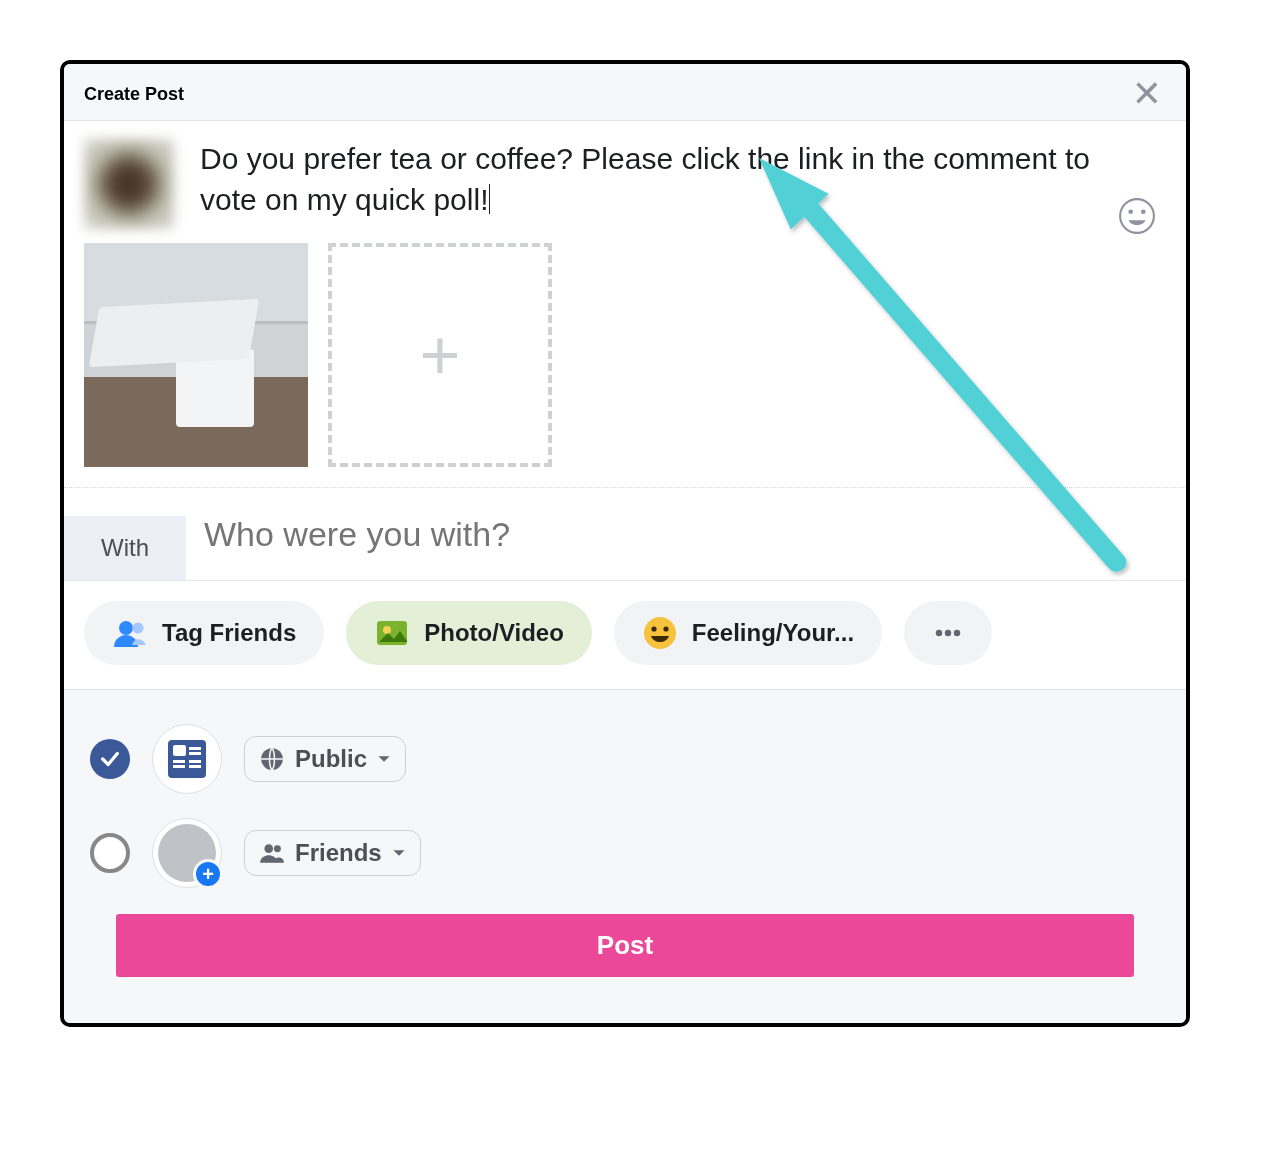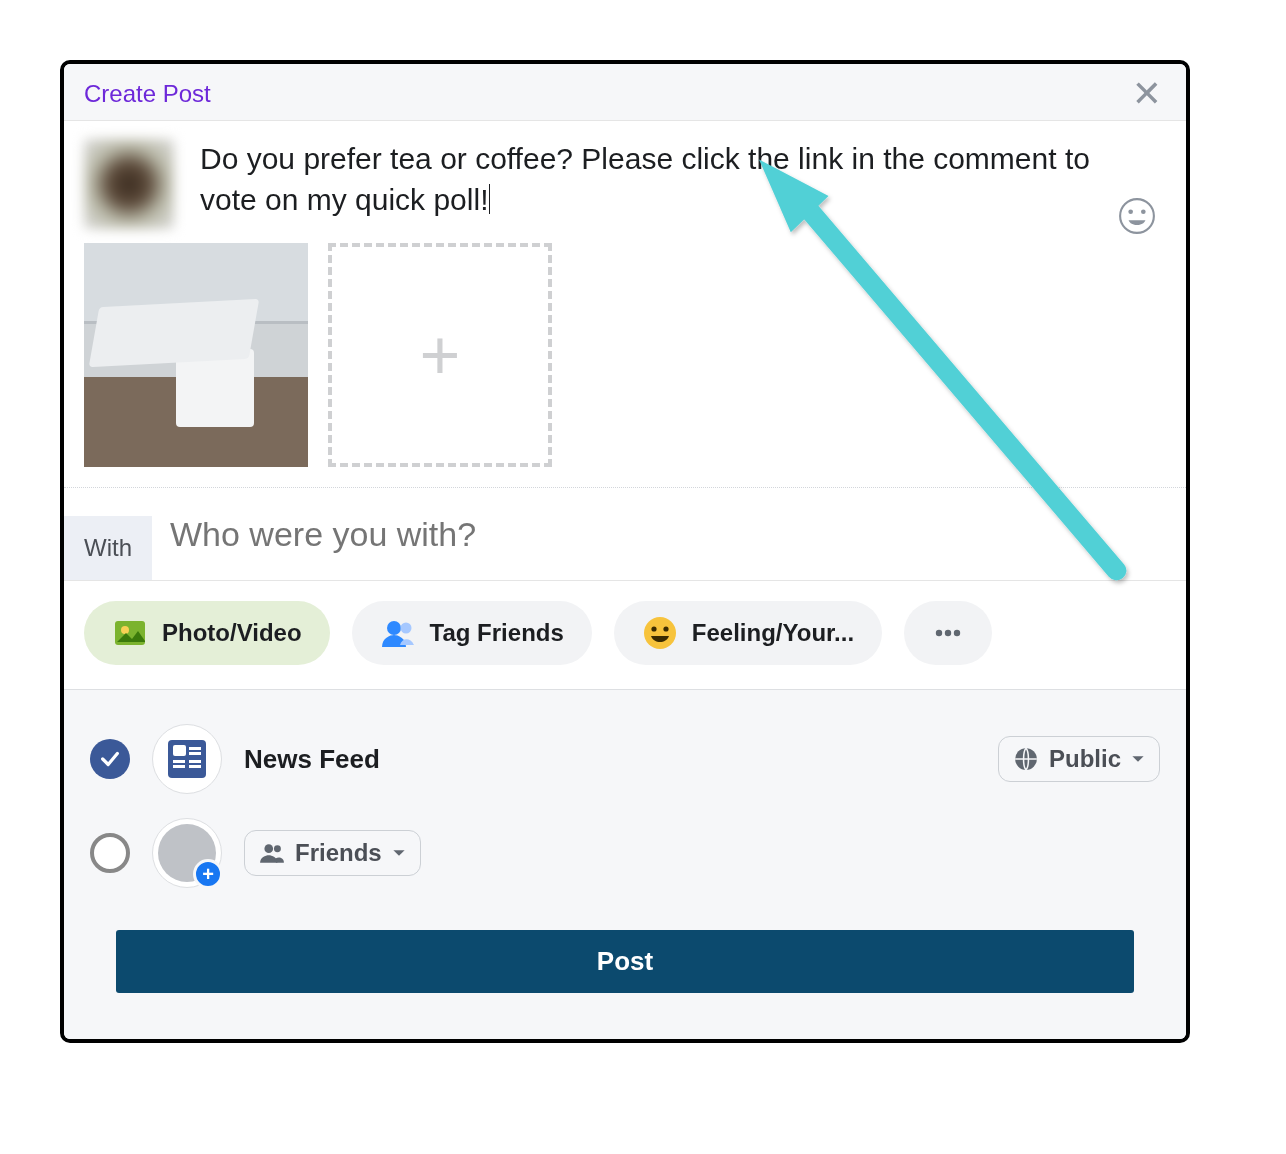--- a/index.html
+++ b/index.html
@@ -27,9 +27,9 @@
     background: #f6f7f9;
   }
   .header-title {
-    font-size: 24px;
-    font-weight: 400;
-    color: #6d28d9;
+    font-size: 18px;
+    font-weight: 700;
+    color: #000000;
   }
   .close-btn {
     font-size: 36px;

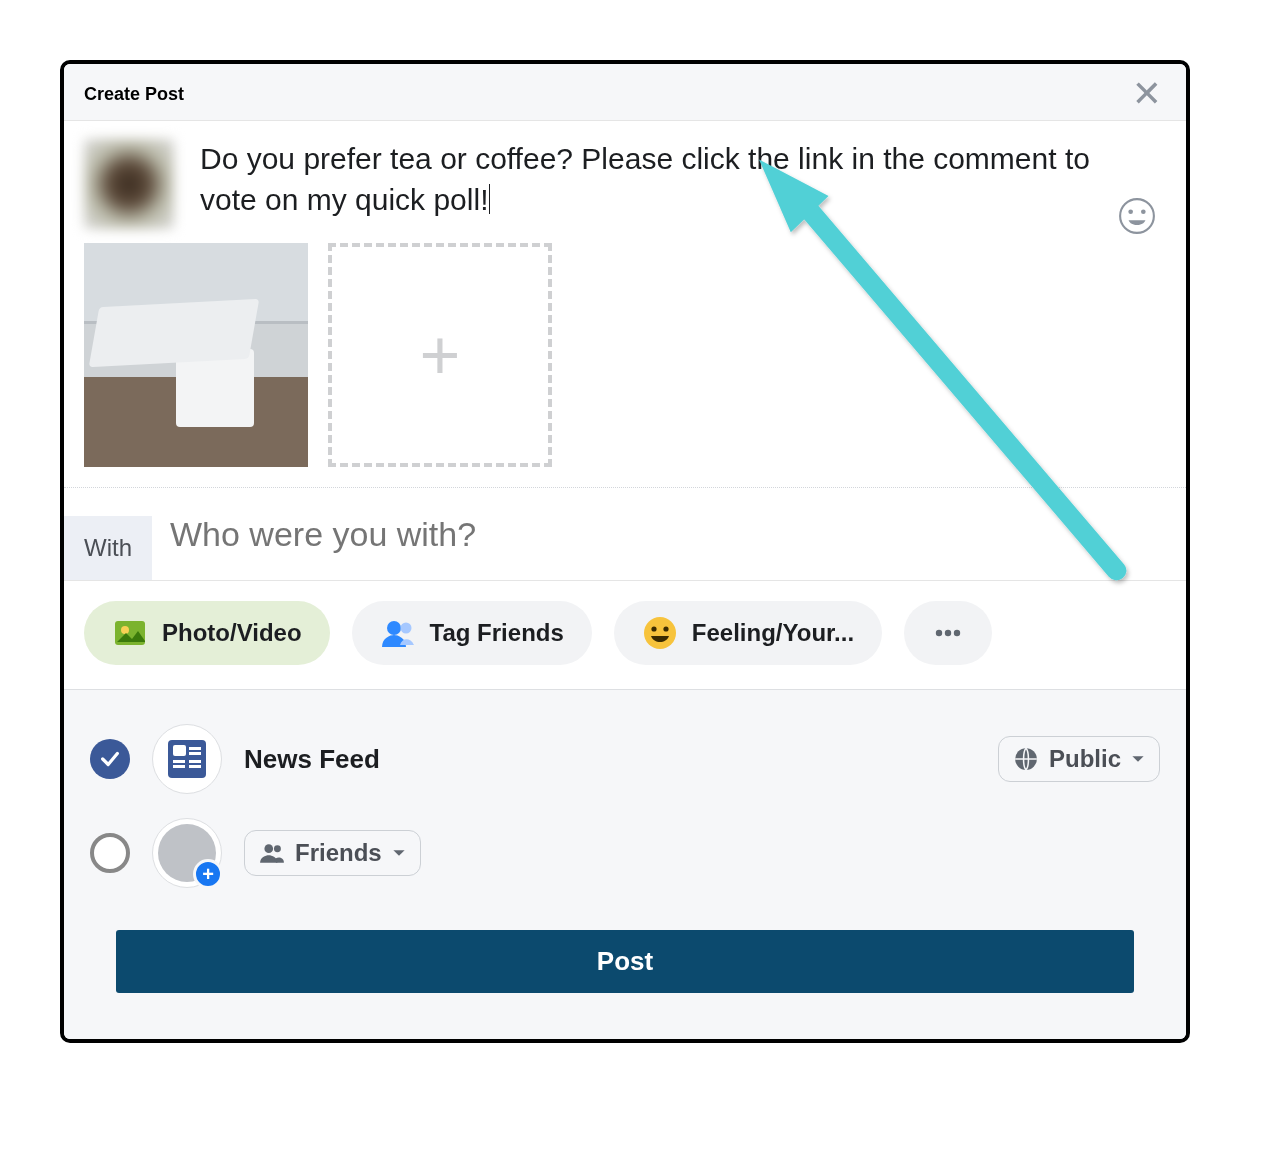--- a/index.html
+++ b/index.html
@@ -128,7 +128,7 @@
   }
   .with-label {
     background: #eceff5;
-    padding: 18px 20px;
+    padding: 18px 37px;
     font-size: 24px;
     color: #4b4f56;
     margin-top: 28px;

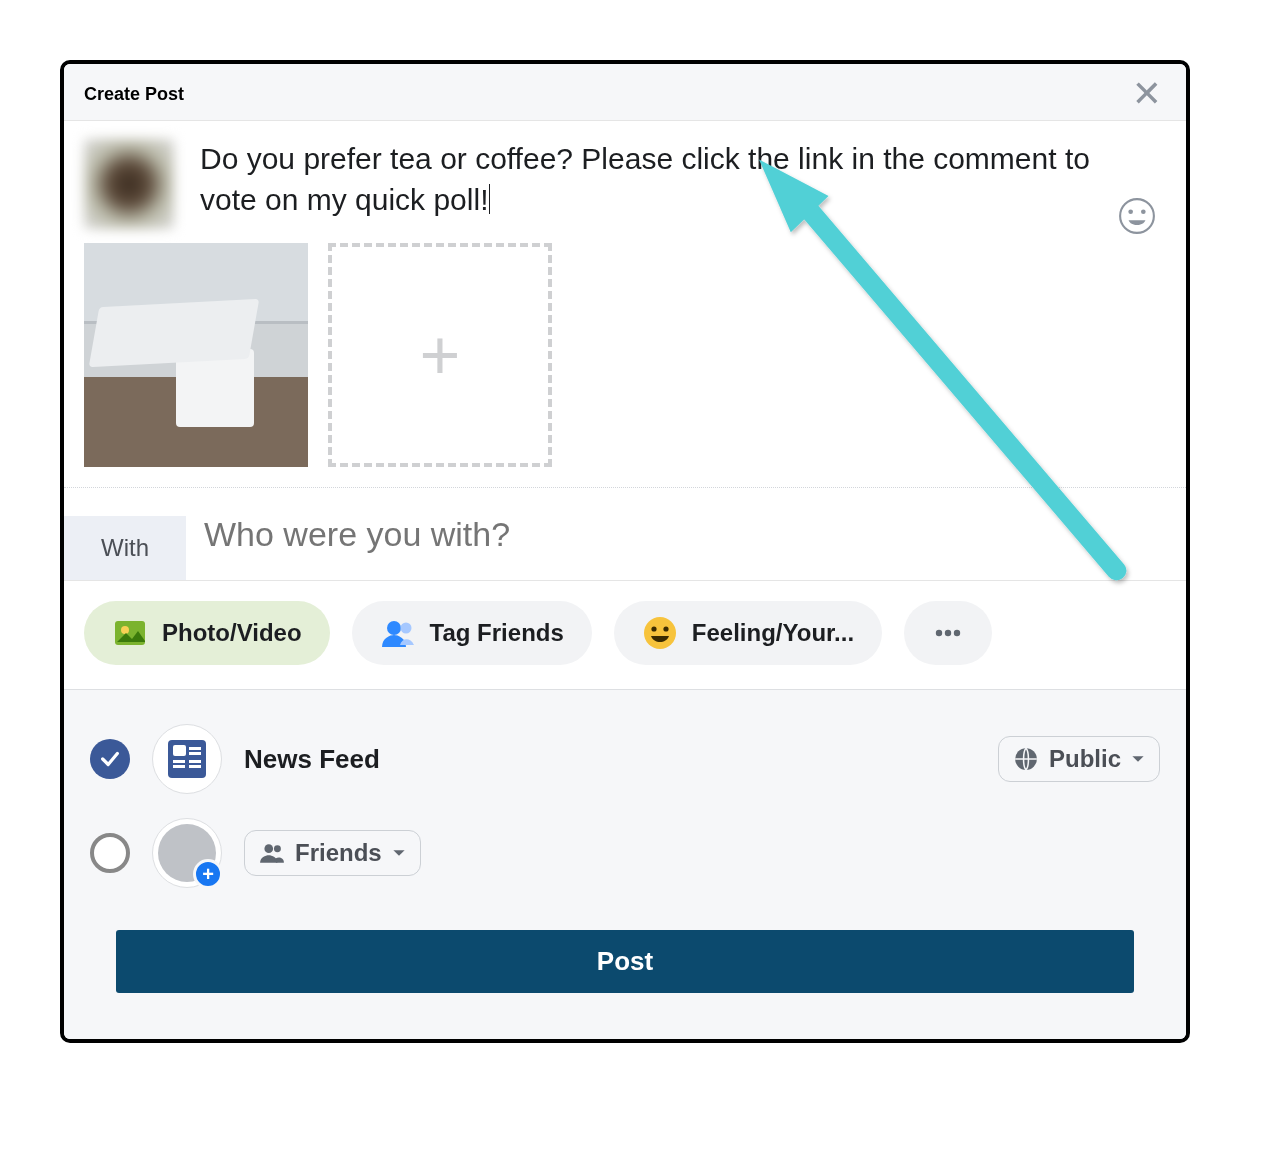--- a/index.html
+++ b/index.html
@@ -320,14 +320,6 @@
   </div>
 
   <div class="pills">
-    <div class="pill active">
-      <svg class="pill-icon" viewBox="0 0 36 36">
-        <rect x="3" y="6" width="30" height="24" rx="3" fill="#7bb32e"></rect>
-        <circle cx="13" cy="15" r="4" fill="#f7d154"></circle>
-        <path d="M5 27 L14 18 L20 24 L26 16 L33 26 V27 Z" fill="#3b7a0b"></path>
-      </svg>
-      <span>Photo/Video</span>
-    </div>
     <div class="pill">
       <svg class="pill-icon" viewBox="0 0 36 36">
         <circle cx="14" cy="13" r="7" fill="#2e89ff"></circle>
@@ -336,6 +328,14 @@
         <path d="M20 30 C22 23 30 22 34 30 Z" fill="#a6c8ff"></path>
       </svg>
       <span>Tag Friends</span>
+    </div>
+    <div class="pill active">
+      <svg class="pill-icon" viewBox="0 0 36 36">
+        <rect x="3" y="6" width="30" height="24" rx="3" fill="#7bb32e"></rect>
+        <circle cx="13" cy="15" r="4" fill="#f7d154"></circle>
+        <path d="M5 27 L14 18 L20 24 L26 16 L33 26 V27 Z" fill="#3b7a0b"></path>
+      </svg>
+      <span>Photo/Video</span>
     </div>
     <div class="pill">
       <svg class="pill-icon" viewBox="0 0 36 36">

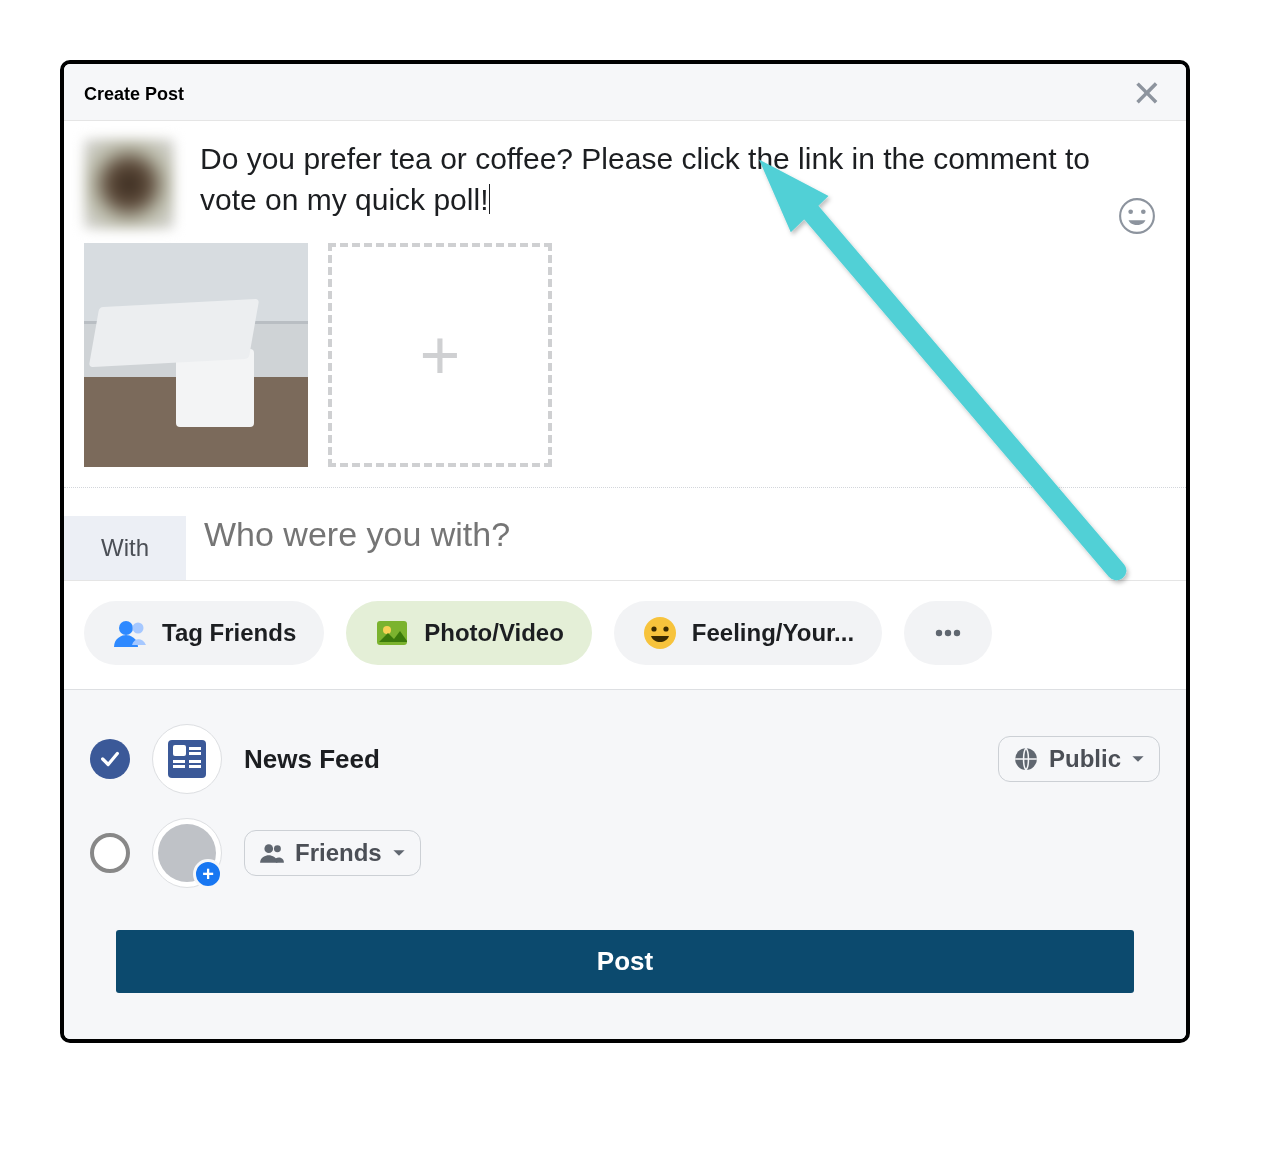--- a/index.html
+++ b/index.html
@@ -365,7 +365,6 @@
       <div class="circle-icon">
         <div class="newsfeed-glyph"></div>
       </div>
-      <div class="dest-label">News Feed</div>
       <div class="priv-btn">
         <svg class="picon" viewBox="0 0 24 24" fill="#606770">
             <circle cx="12" cy="12" r="10"></circle>

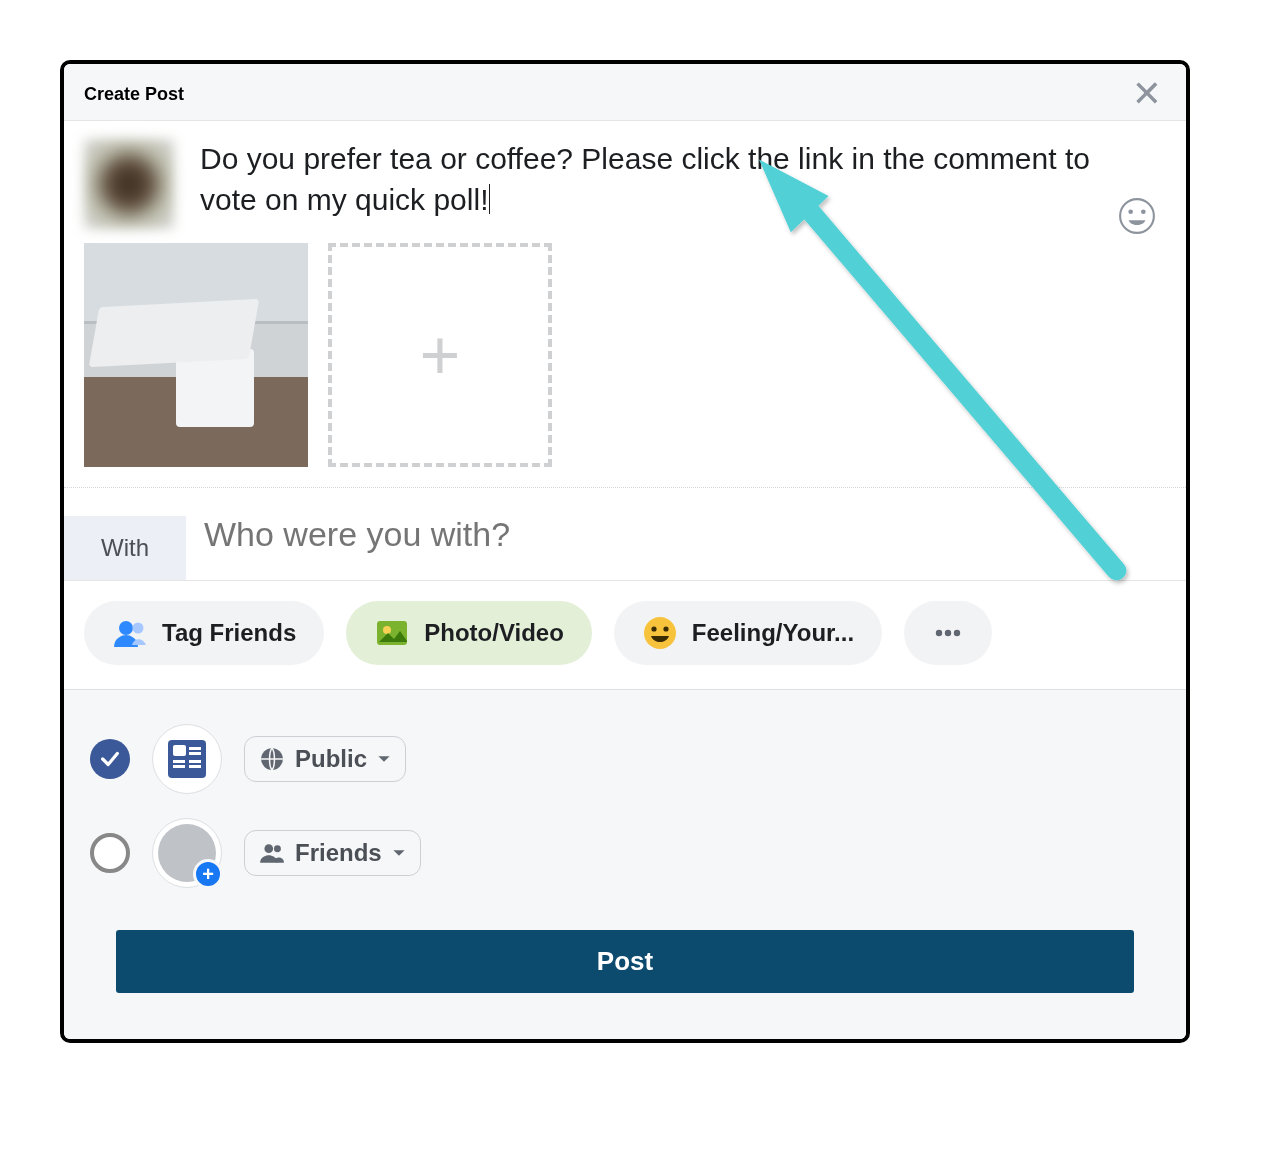--- a/index.html
+++ b/index.html
@@ -264,8 +264,8 @@
   .priv-btn .picon { width:26px; height:26px; }
 
   .post-btn {
-    margin: 30px 26px 24px 26px;
-    background:#0c4a6e;
+    margin: 14px 26px 24px 26px;
+    background:#ec4899;
     color:#fff;
     font-size:26px;
     font-weight:700;

